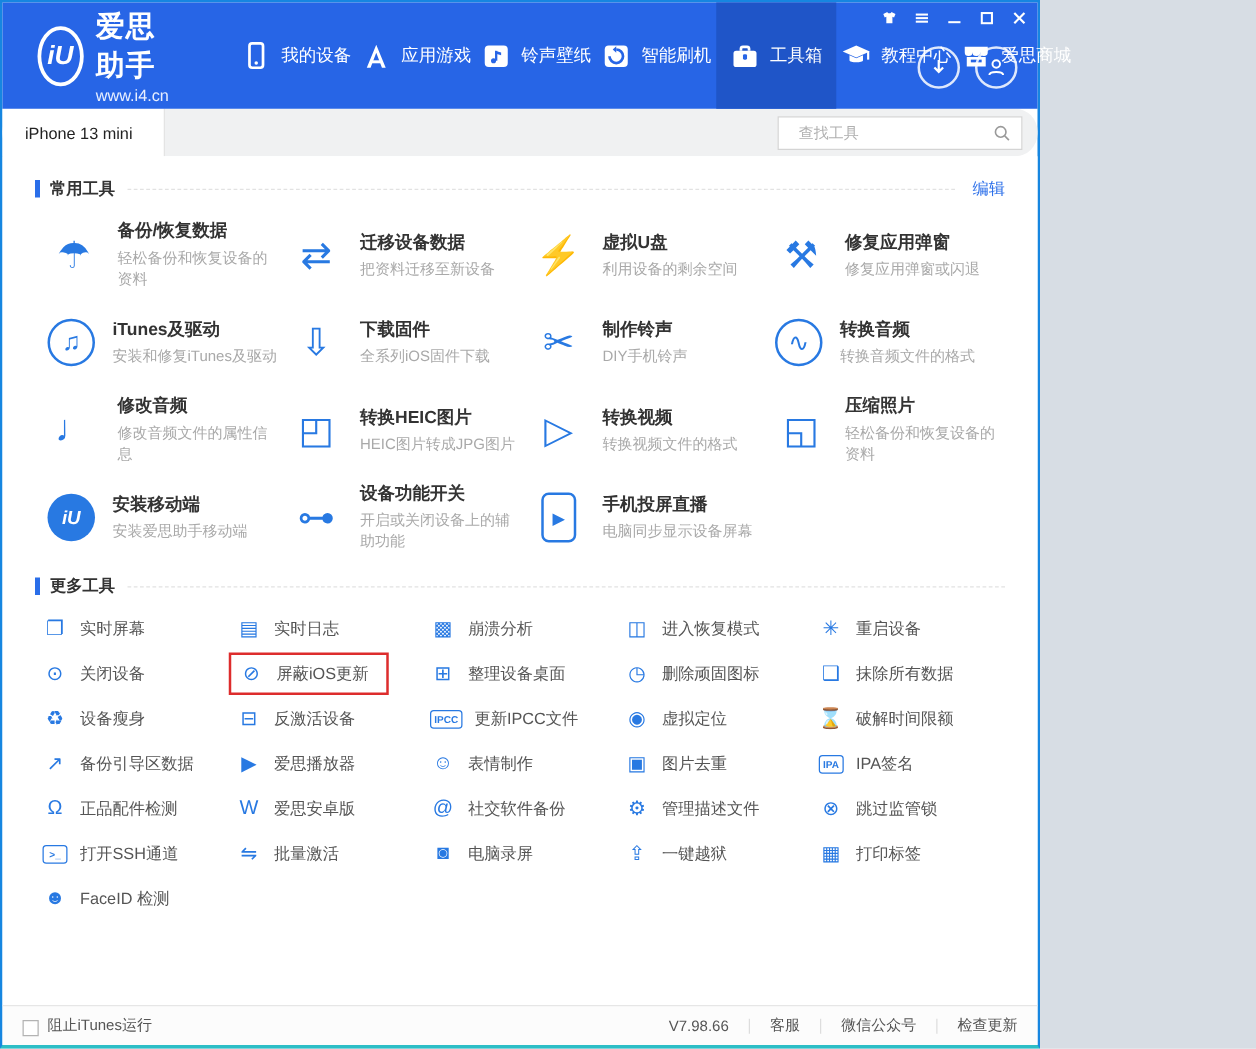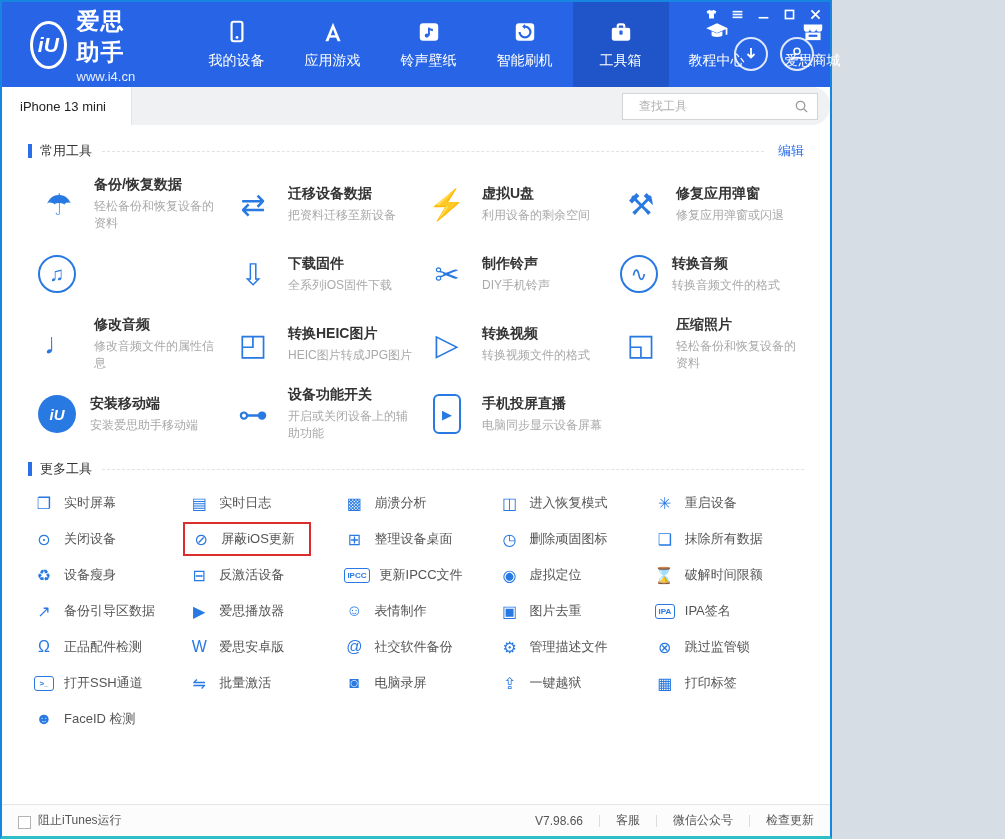--- a/index.html
+++ b/index.html
@@ -22,7 +22,7 @@
   .logo-title{color:#fff;font-size:23px;font-weight:bold;letter-spacing:1px;}
   .logo-sub{color:#e8efff;font-size:13px;margin-top:1px;}
   .nav{display:flex;align-self:stretch;margin-left:42px;}
-  .nav-item{width:96px;display:flex;flex-direction:column;align-items:center;justify-content:center;gap:7px;
+  .nav-item{width:96px;display:flex;flex-direction:row;align-items:center;justify-content:center;gap:7px;
     color:#fff;font-size:14px;cursor:pointer;}
   .nav-item.active{background:var(--nav-active);}
   .nav-icon{width:26px;height:26px;display:flex;align-items:center;justify-content:center;}

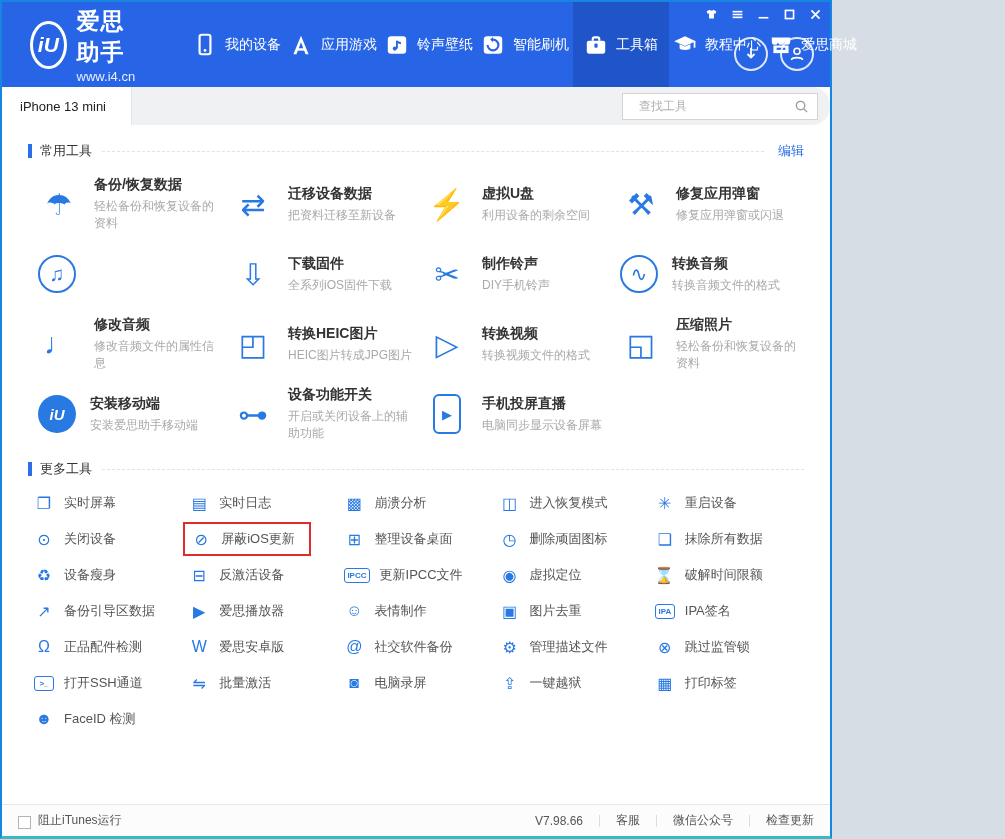--- a/index.html
+++ b/index.html
@@ -44,7 +44,7 @@
   .content{flex:1;background:#fff;padding:12px 26px 0 26px;overflow:hidden;}
   .section-head{display:flex;align-items:center;height:28px;}
   .section-bar{width:4px;height:14px;background:var(--accent);margin-right:8px;flex:none;}
-  .section-title{font-size:13px;font-weight:normal;color:#333;flex:none;}
+  .section-title{font-size:13px;font-weight:bold;color:#333;flex:none;}
   .section-dash{flex:1;border-top:1px dashed #e2e2e2;margin-left:10px;}
   .edit-link{color:var(--accent);font-size:13px;margin-left:14px;cursor:pointer;flex:none;}
   .common-grid{display:grid;grid-template-columns:repeat(4,1fr);margin:4px 0 6px 0;}

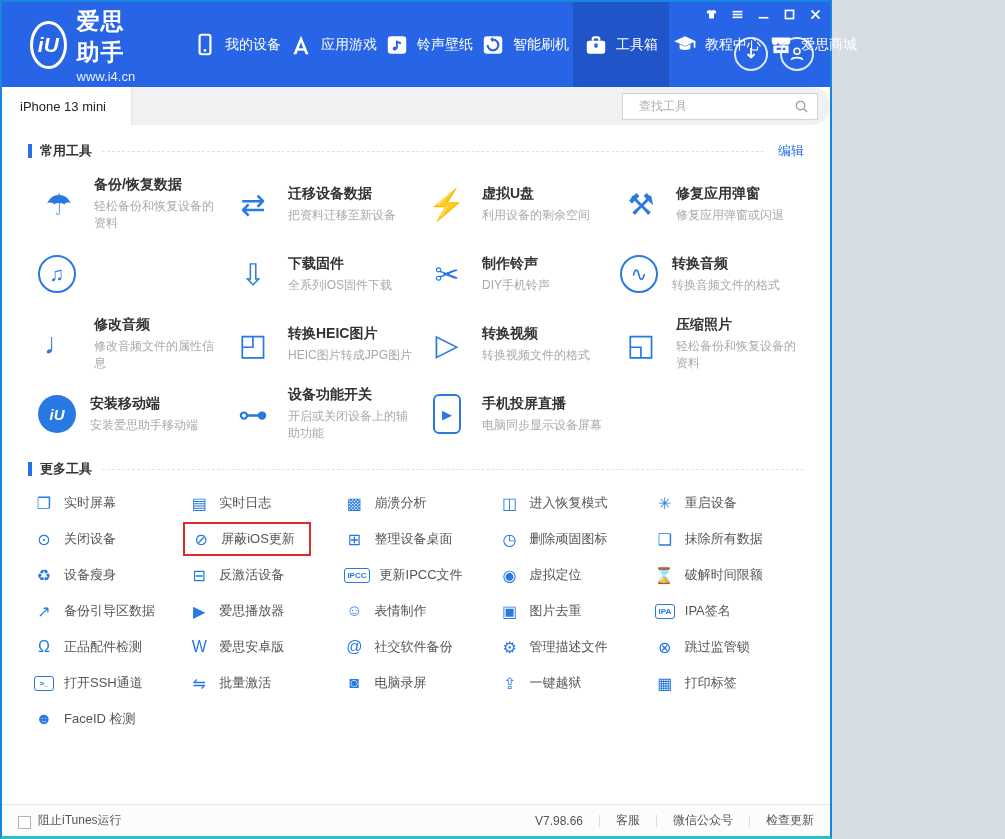--- a/index.html
+++ b/index.html
@@ -273,6 +273,10 @@
 
   <div class="tool-item">
     <span class="tool-icon ring">♫</span>
+    <span class="tool-txt">
+      <span class="tool-title">iTunes及驱动</span>
+      <span class="tool-desc">安装和修复iTunes及驱动</span>
+    </span>
   </div>
 
   <div class="tool-item">

